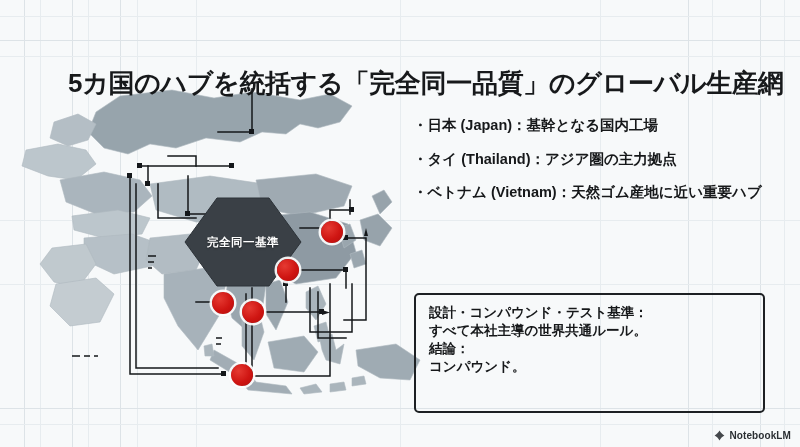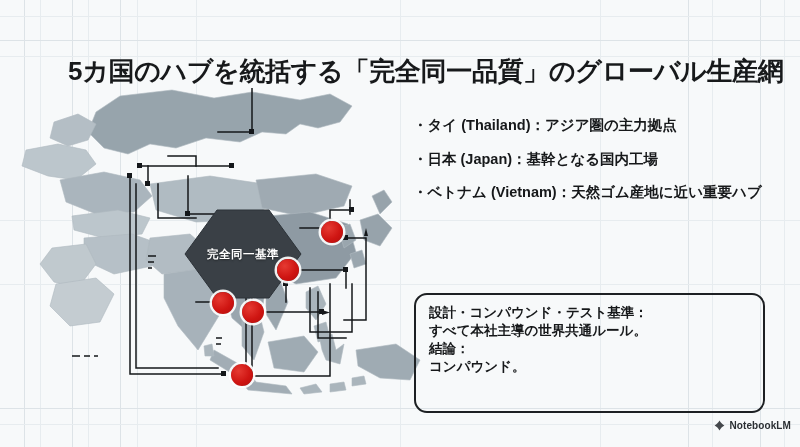--- a/index.html
+++ b/index.html
@@ -47,7 +47,7 @@
 
   
   .title{
-    position:absolute;left:68px;top:54px;
+    position:absolute;left:68px;top:66px;
     font-size:26px;font-weight:bold;color:#17191b;
     letter-spacing:-0.3px;white-space:nowrap;
     font-family:"Liberation Sans","DejaVu Sans",sans-serif;

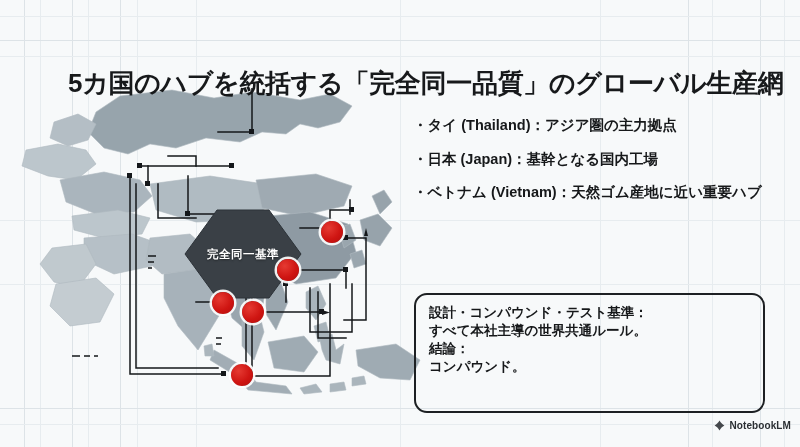--- a/index.html
+++ b/index.html
@@ -248,8 +248,8 @@
   <div class="title">5カ国のハブを統括する「完全同一品質」のグローバル生産網</div>
 
   <div class="bullets">
+    <div class="bullet">・日本 (Japan)：基幹となる国内工場</div>
     <div class="bullet">・タイ (Thailand)：アジア圏の主力拠点</div>
-    <div class="bullet">・日本 (Japan)：基幹となる国内工場</div>
     <div class="bullet">・ベトナム (Vietnam)：天然ゴム産地に近い重要ハブ</div>
   </div>
 

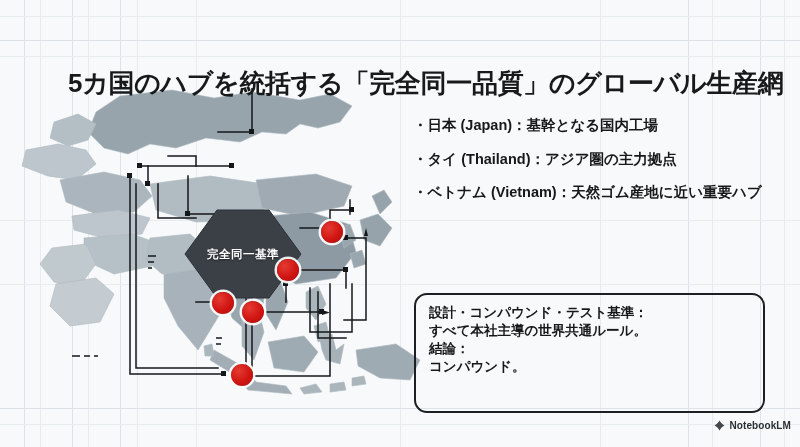--- a/index.html
+++ b/index.html
@@ -28,7 +28,7 @@
   .traces svg{display:block;width:100%;height:100%;}
 
   
-  .hex-wrap{position:absolute;left:183px;top:208px;width:120px;height:92px;}
+  .hex-wrap{position:absolute;left:183px;top:196px;width:120px;height:92px;}
   .hex-wrap svg{display:block;width:100%;height:100%;}
   .hex-label{
     position:absolute;left:0;top:0;width:120px;height:92px;

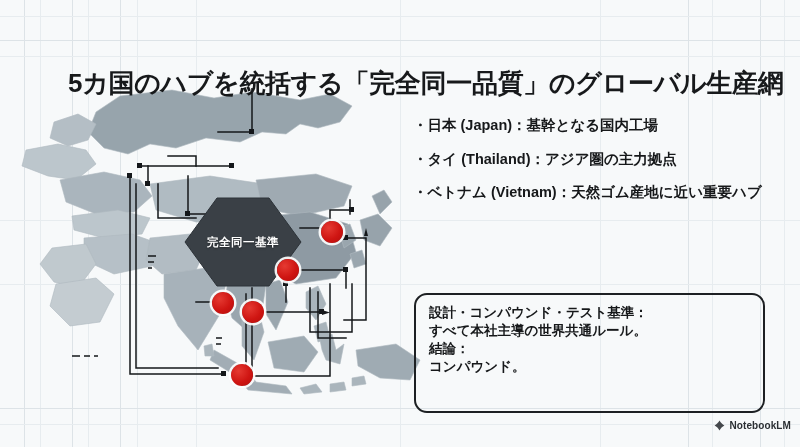--- a/index.html
+++ b/index.html
@@ -63,7 +63,7 @@
   
   .callout{
     position:absolute;left:414px;top:293px;width:351px;height:120px;
-    border:2px solid #1d2023;border-radius:13px;
+    border:2px solid #1d2023;border-radius:5px;
     box-sizing:border-box;
     padding:9px 12px 0 13px;
   }

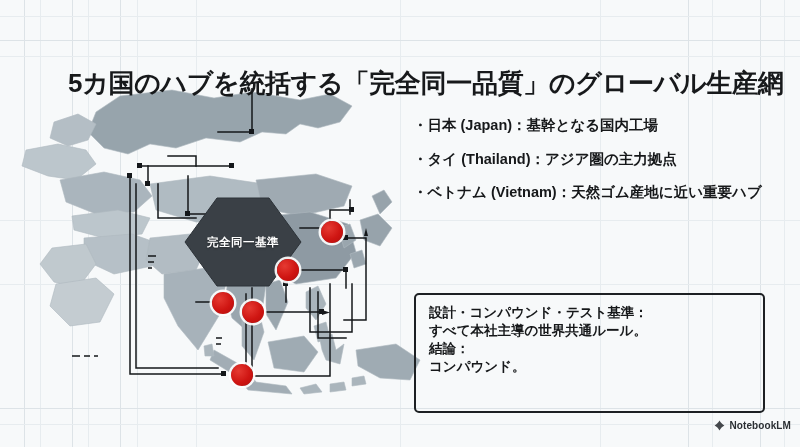--- a/index.html
+++ b/index.html
@@ -72,7 +72,7 @@
 
   
   .watermark{
-    position:absolute;right:9px;bottom:16px;
+    position:absolute;right:9px;bottom:6px;
     display:flex;align-items:center;gap:4px;
     font-size:10px;color:#2b2f33;font-weight:bold;letter-spacing:.1px;
   }

